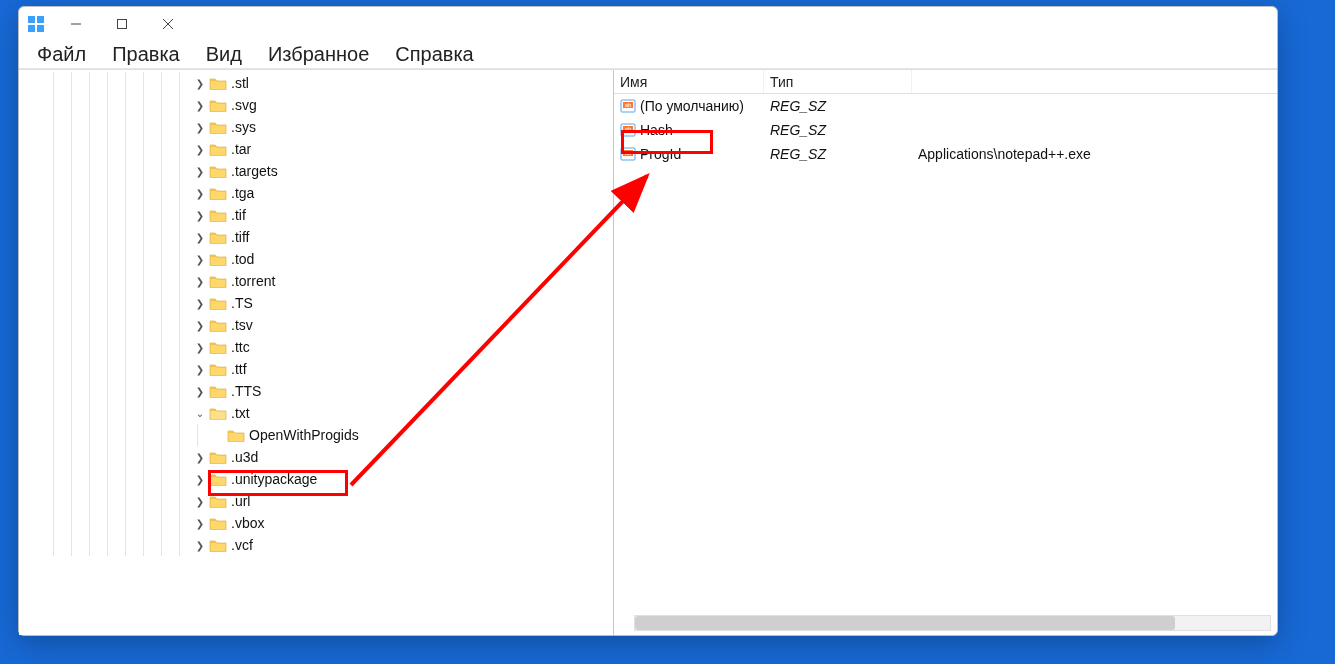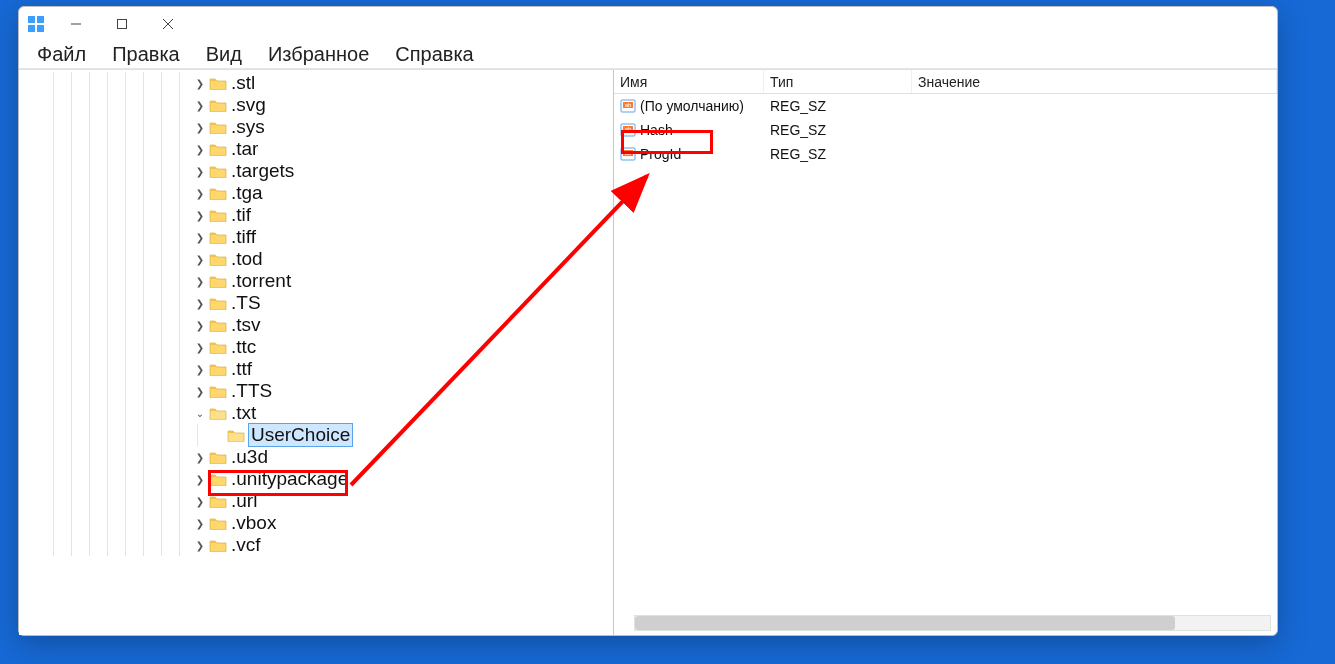--- a/index.html
+++ b/index.html
@@ -29,7 +29,7 @@
   .expander { width:14px; display:inline-flex; align-items:center; justify-content:center; color:#555; font-size:10px; cursor:pointer; }
   .folder-icon { width:18px; height:14px; margin: 0 4px 0 2px; display:inline-block; position:relative; }
   .folder-icon svg { display:block; }
-  .tree-label { font-size:19px; color:#111; }
+  .tree-label { font-size:14px; color:#111; }
   .tree-line.selected .tree-label { background:#cfe6ff; outline:1px solid #5aa3e8; padding:0 2px; }
   .redbox { position:absolute; border:3px solid #ff0000; pointer-events:none; }
   .list-pane { flex:1; display:flex; flex-direction:column; overflow:hidden; }

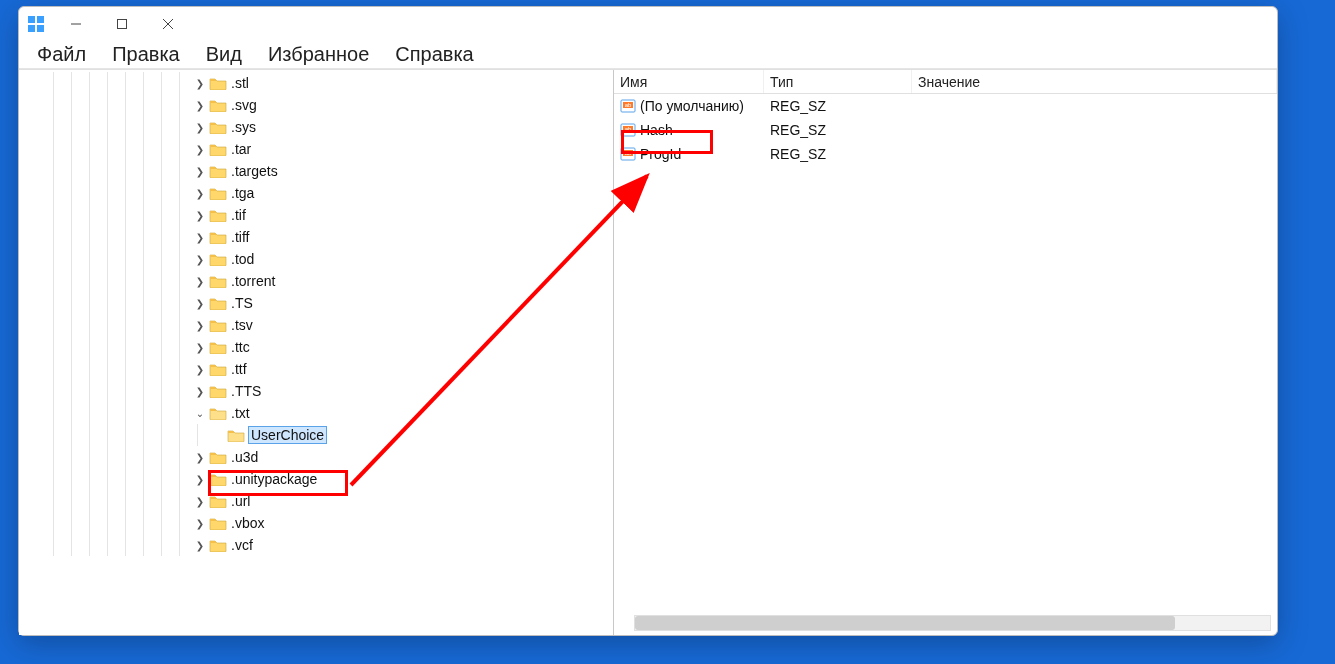--- a/index.html
+++ b/index.html
@@ -500,7 +500,6 @@
         <div class="list-header">
           <div class="col col-name">Имя</div>
           <div class="col col-type">Тип</div>
-          <div class="col col-value">Значение</div>
         </div>
         <div class="list-rows" id="list-rows">
             <div class="row">

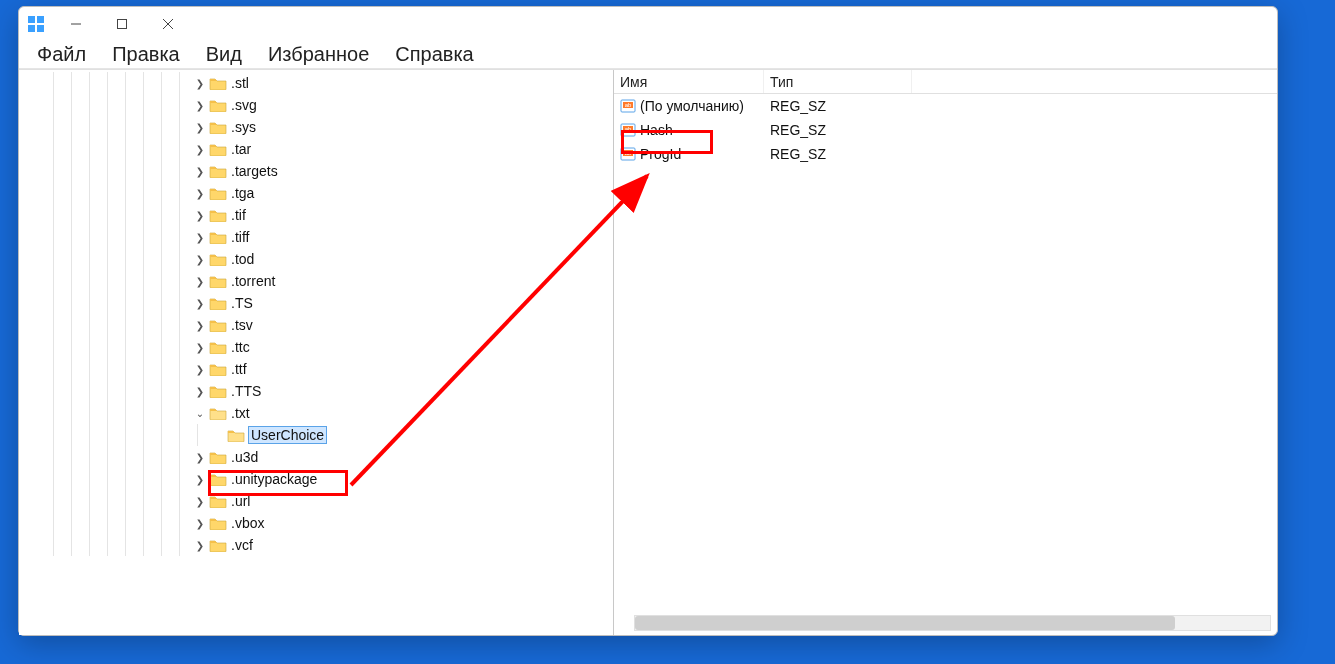--- a/index.html
+++ b/index.html
@@ -42,7 +42,7 @@
   .row { display:flex; height:24px; align-items:center; font-size:14px; color:#111; }
   .row .cell { padding: 0 6px; display:flex; align-items:center; }
   .row .cell-name { width:150px; gap:4px; }
-  .row .cell-type { width:148px; }
+  .row .cell-type { width:148px;font-style:italic; }
   .row .cell-value { flex:1; }
   .val-icon { width:16px; height:16px; display:inline-flex; align-items:center; justify-content:center; }
   .hscroll { height:16px; background:#f2f2f2; margin: 2px 6px 4px 20px; position:relative; border:1px solid #e0e0e0; }

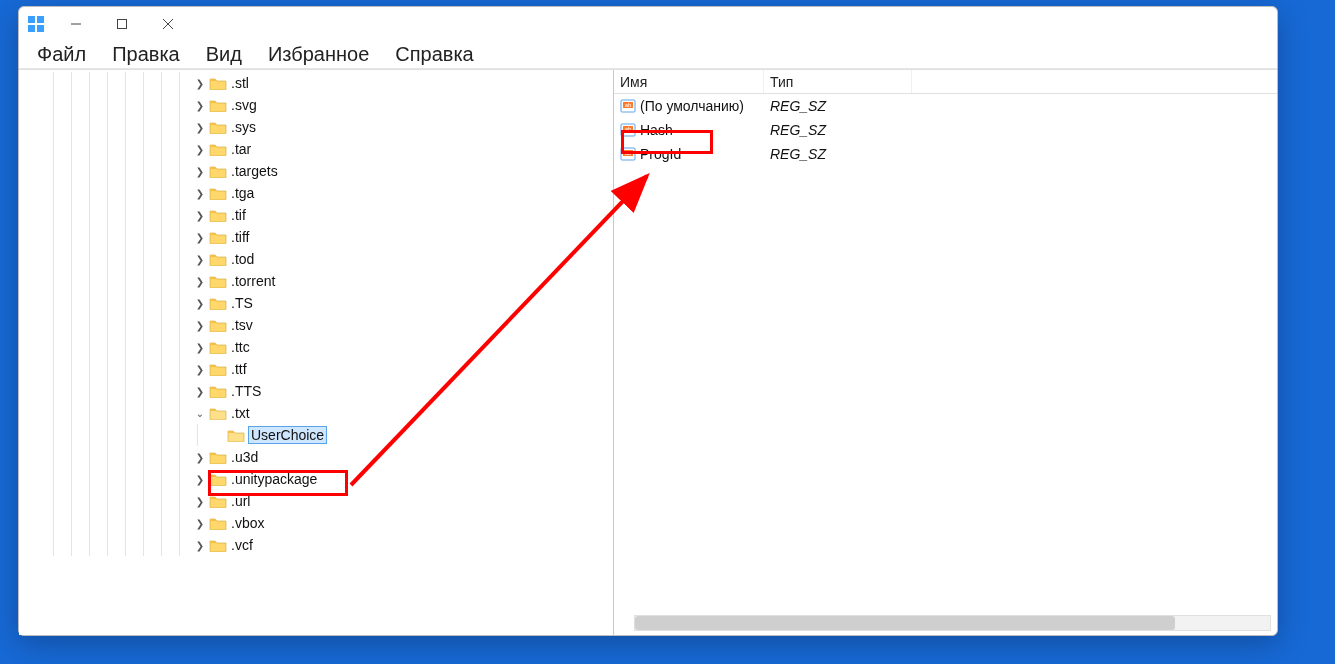--- a/index.html
+++ b/index.html
@@ -546,6 +546,9 @@
               <div class="cell cell-type">
                 <span>REG_SZ</span>
               </div>
+              <div class="cell cell-value">
+                <span>Applications\notepad++.exe</span>
+              </div>
             </div>
           </div>
         <div class="hscroll">

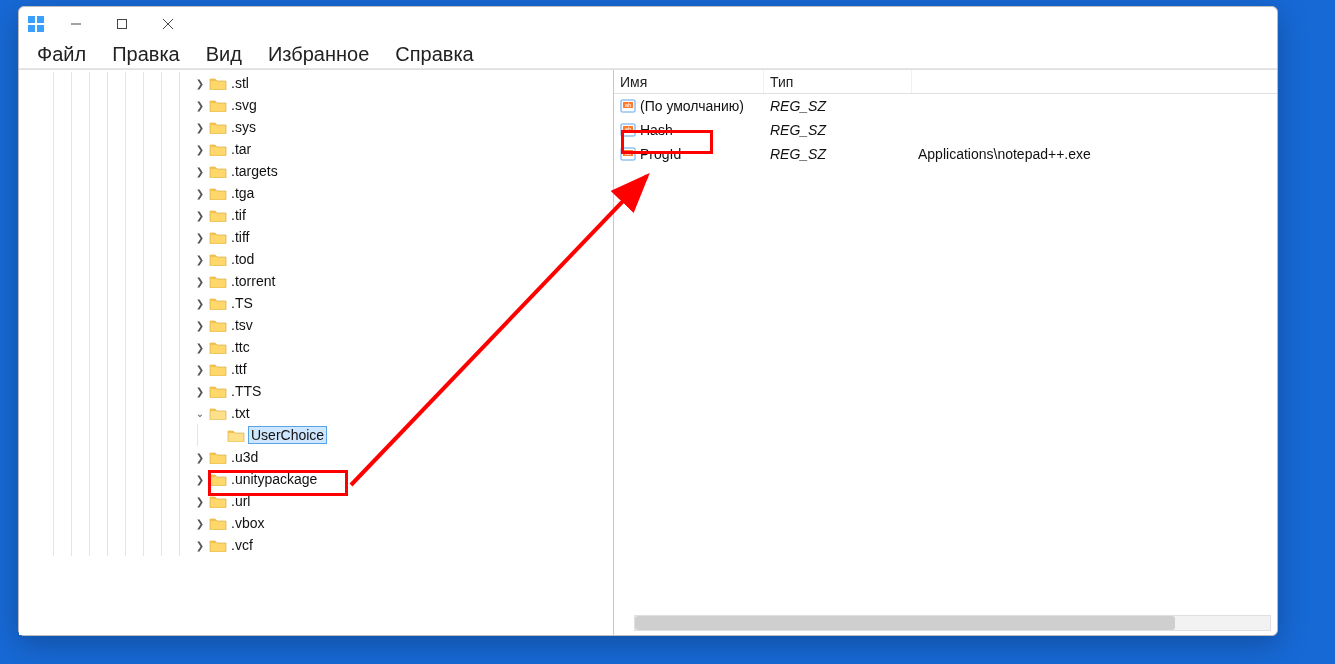--- a/index.html
+++ b/index.html
@@ -384,6 +384,25 @@
               </span>
               <span class="tree-label">.txt</span>
             </div>
+            <div class="tree-line" style="padding-left: 192px;">
+              <span style="position:absolute; left:34px; top:0; bottom:0; width:1px; background:#e4e4e4;"></span>
+              <span style="position:absolute; left:52px; top:0; bottom:0; width:1px; background:#e4e4e4;"></span>
+              <span style="position:absolute; left:70px; top:0; bottom:0; width:1px; background:#e4e4e4;"></span>
+              <span style="position:absolute; left:88px; top:0; bottom:0; width:1px; background:#e4e4e4;"></span>
+              <span style="position:absolute; left:106px; top:0; bottom:0; width:1px; background:#e4e4e4;"></span>
+              <span style="position:absolute; left:124px; top:0; bottom:0; width:1px; background:#e4e4e4;"></span>
+              <span style="position:absolute; left:142px; top:0; bottom:0; width:1px; background:#e4e4e4;"></span>
+              <span style="position:absolute; left:160px; top:0; bottom:0; width:1px; background:#e4e4e4;"></span>
+              <span style="position:absolute; left:178px; top:0; bottom:0; width:1px; background:#e4e4e4;"></span>
+              <span class="expander"></span>
+              <span class="folder-icon">
+                <svg width="18" height="14" viewBox="0 0 18 14">
+    <path d="M1 3 h5 l2 2 h9 v8 a1 1 0 0 1 -1 1 h-14 a1 1 0 0 1 -1 -1 z" fill="#ffd76a" stroke="#caa63a" stroke-width="0.6"></path>
+    <path d="M1 3 h5 l2 2 h-7 z" fill="#f5c04a"></path>
+  </svg>
+              </span>
+              <span class="tree-label">OpenWithProgids</span>
+            </div>
             <div class="tree-line selected" style="padding-left: 192px;">
               <span style="position:absolute; left:34px; top:0; bottom:0; width:1px; background:#e4e4e4;"></span>
               <span style="position:absolute; left:52px; top:0; bottom:0; width:1px; background:#e4e4e4;"></span>

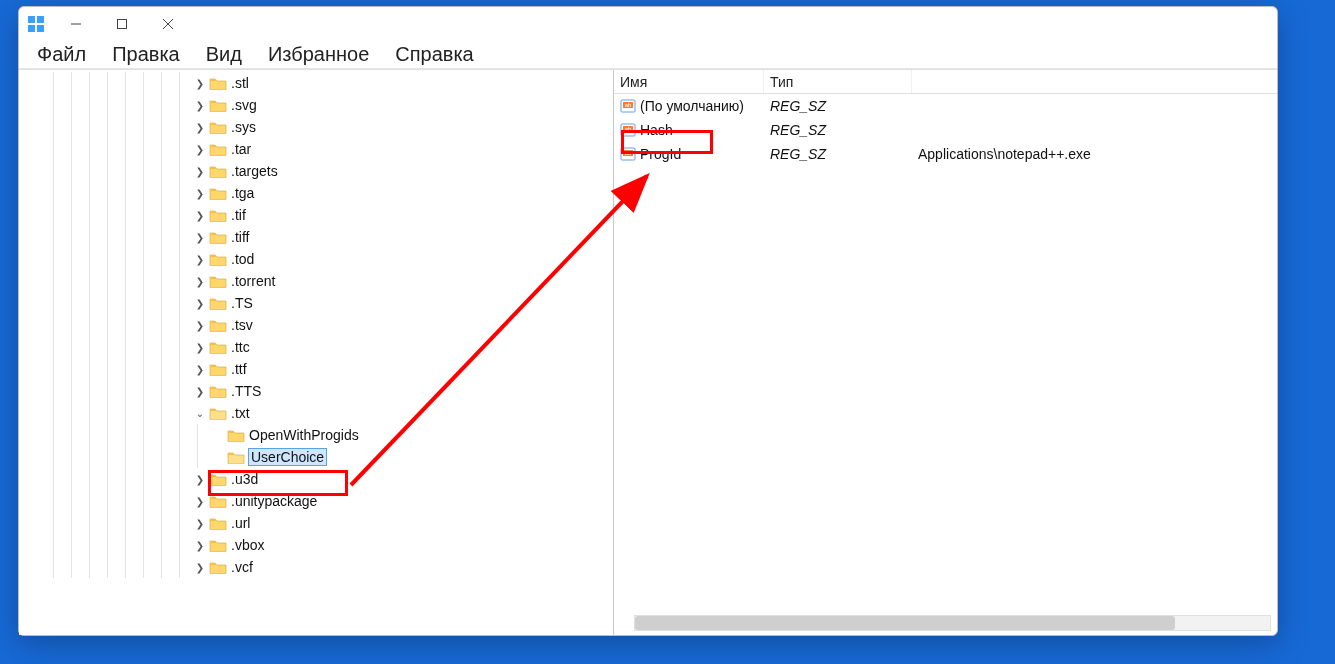--- a/index.html
+++ b/index.html
@@ -403,25 +403,6 @@
               </span>
               <span class="tree-label">OpenWithProgids</span>
             </div>
-            <div class="tree-line selected" style="padding-left: 192px;">
-              <span style="position:absolute; left:34px; top:0; bottom:0; width:1px; background:#e4e4e4;"></span>
-              <span style="position:absolute; left:52px; top:0; bottom:0; width:1px; background:#e4e4e4;"></span>
-              <span style="position:absolute; left:70px; top:0; bottom:0; width:1px; background:#e4e4e4;"></span>
-              <span style="position:absolute; left:88px; top:0; bottom:0; width:1px; background:#e4e4e4;"></span>
-              <span style="position:absolute; left:106px; top:0; bottom:0; width:1px; background:#e4e4e4;"></span>
-              <span style="position:absolute; left:124px; top:0; bottom:0; width:1px; background:#e4e4e4;"></span>
-              <span style="position:absolute; left:142px; top:0; bottom:0; width:1px; background:#e4e4e4;"></span>
-              <span style="position:absolute; left:160px; top:0; bottom:0; width:1px; background:#e4e4e4;"></span>
-              <span style="position:absolute; left:178px; top:0; bottom:0; width:1px; background:#e4e4e4;"></span>
-              <span class="expander"></span>
-              <span class="folder-icon">
-                <svg width="18" height="14" viewBox="0 0 18 14">
-    <path d="M1 3 h5 l2 2 h9 v8 a1 1 0 0 1 -1 1 h-14 a1 1 0 0 1 -1 -1 z" fill="#ffe08a" stroke="#caa63a" stroke-width="0.6"></path>
-    <path d="M1 3 h5 l2 2 h-7 z" fill="#f5c04a"></path>
-  </svg>
-              </span>
-              <span class="tree-label">UserChoice</span>
-            </div>
             <div class="tree-line" style="padding-left: 174px;">
               <span style="position:absolute; left:34px; top:0; bottom:0; width:1px; background:#e4e4e4;"></span>
               <span style="position:absolute; left:52px; top:0; bottom:0; width:1px; background:#e4e4e4;"></span>

